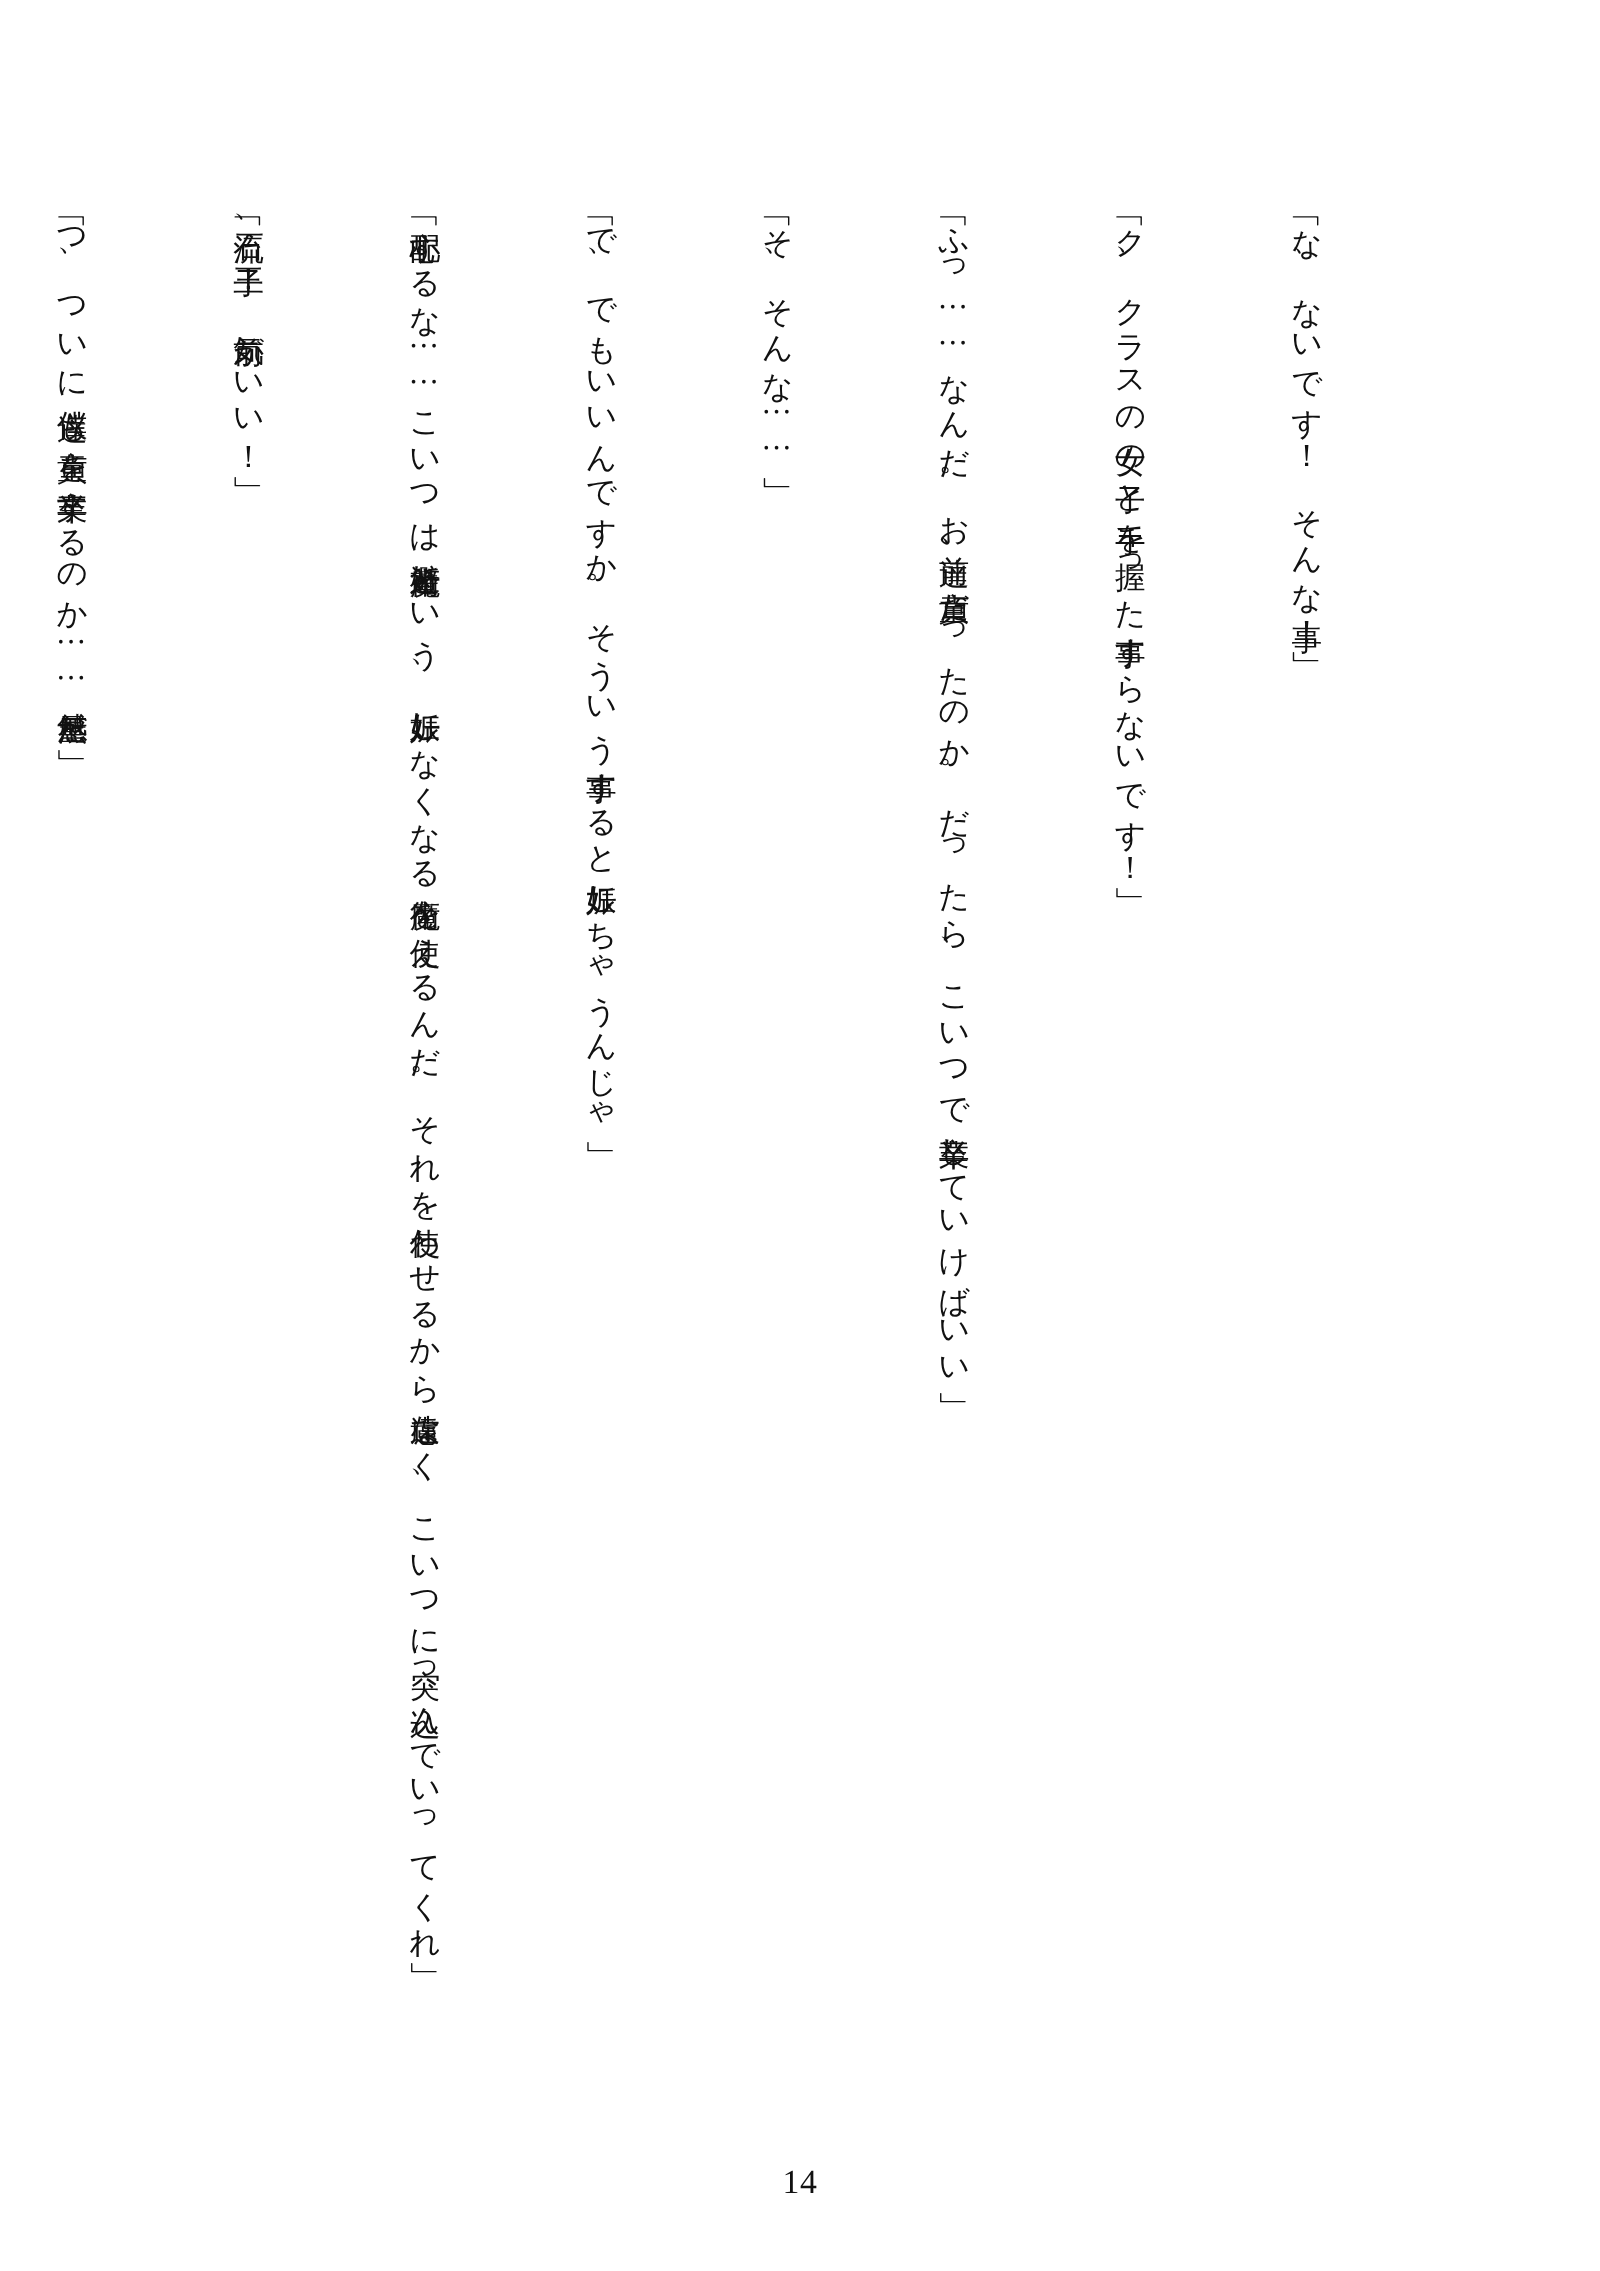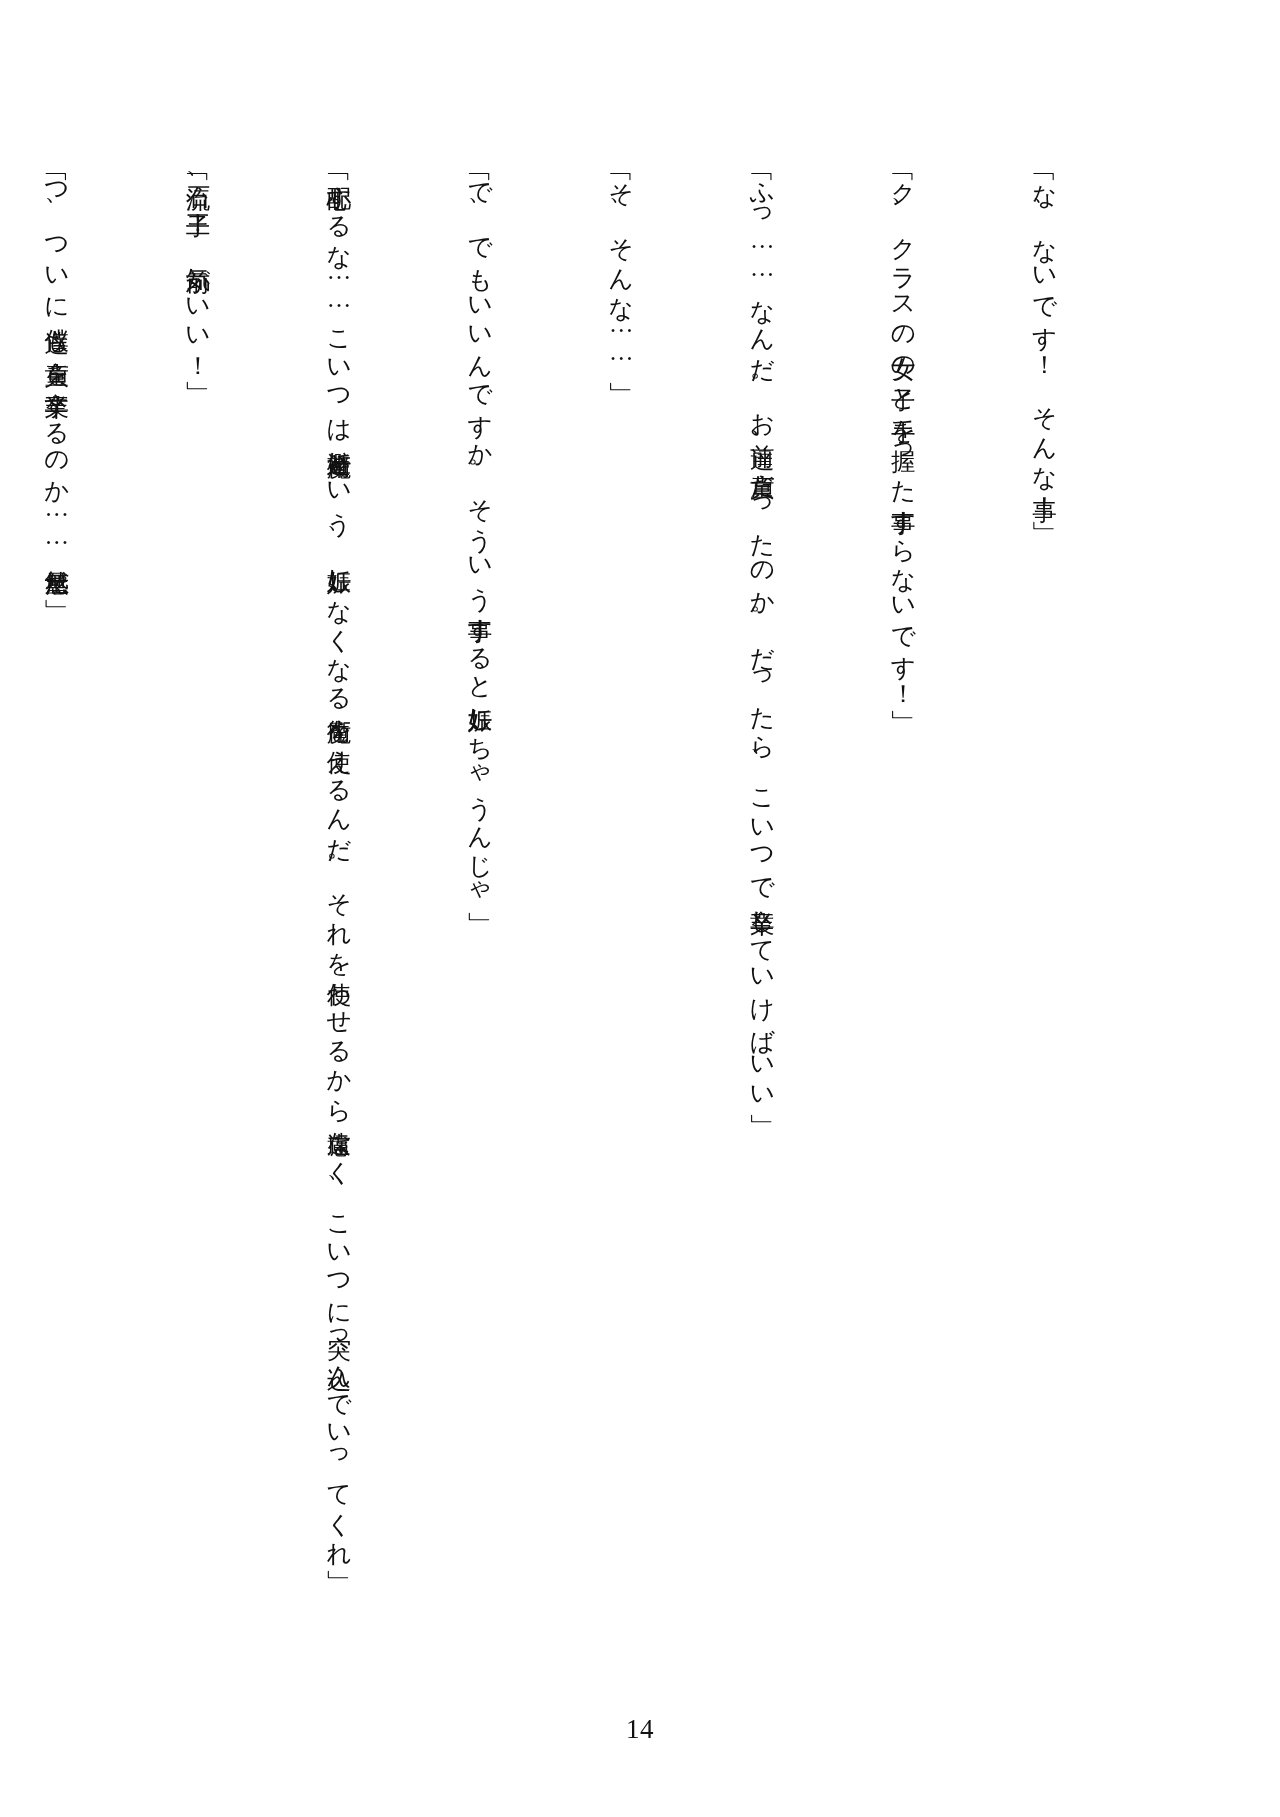--- a/index.html
+++ b/index.html
@@ -45,7 +45,7 @@
     position: absolute;
     left: 0;
     right: 0;
-    bottom: 72px;
+    bottom: 56px;
     text-align: center;
     font-size: 27px;
     font-family: "Liberation Serif", "DejaVu Serif", serif;

